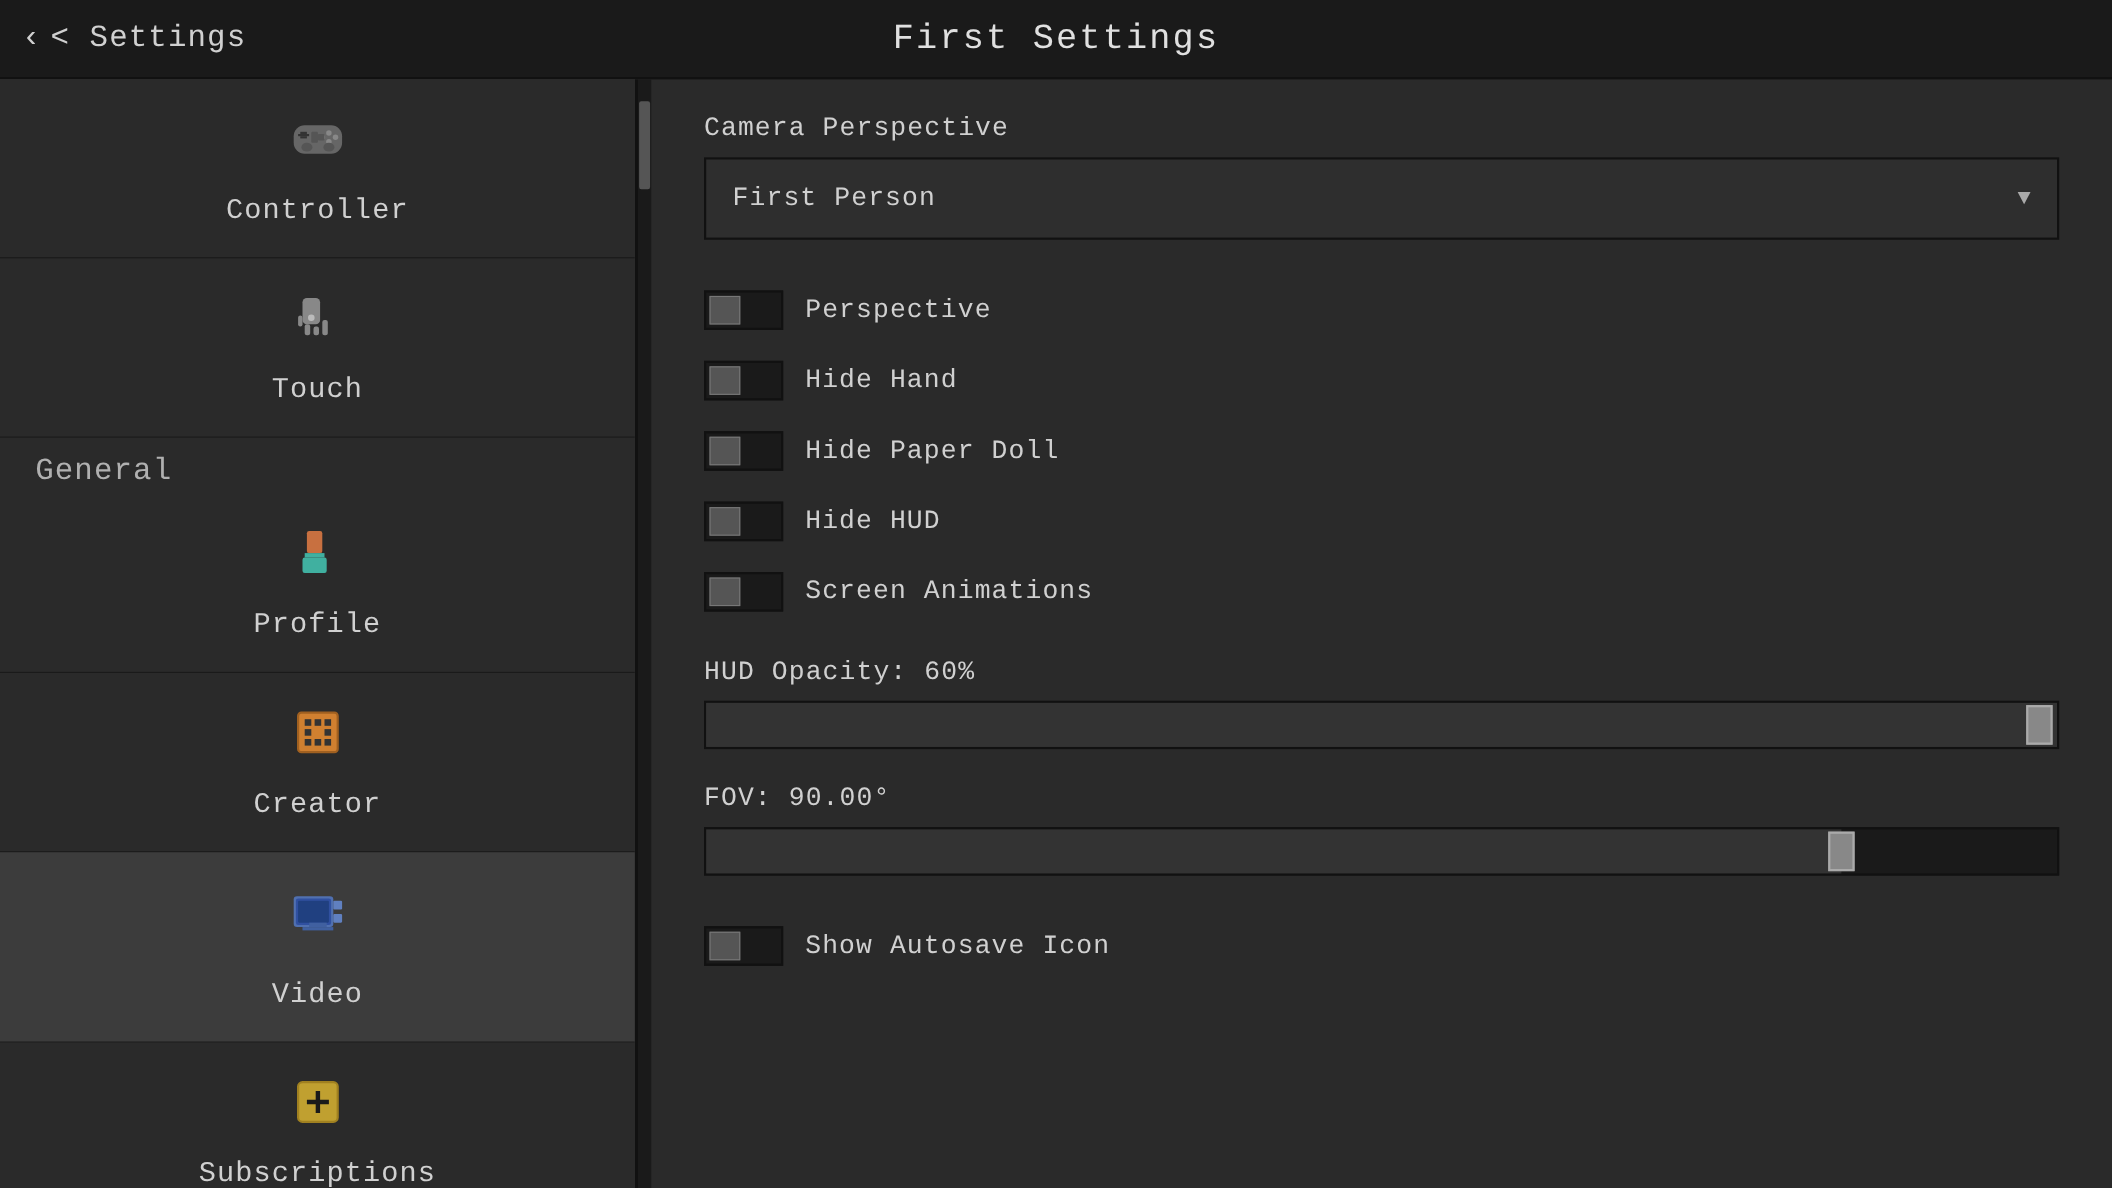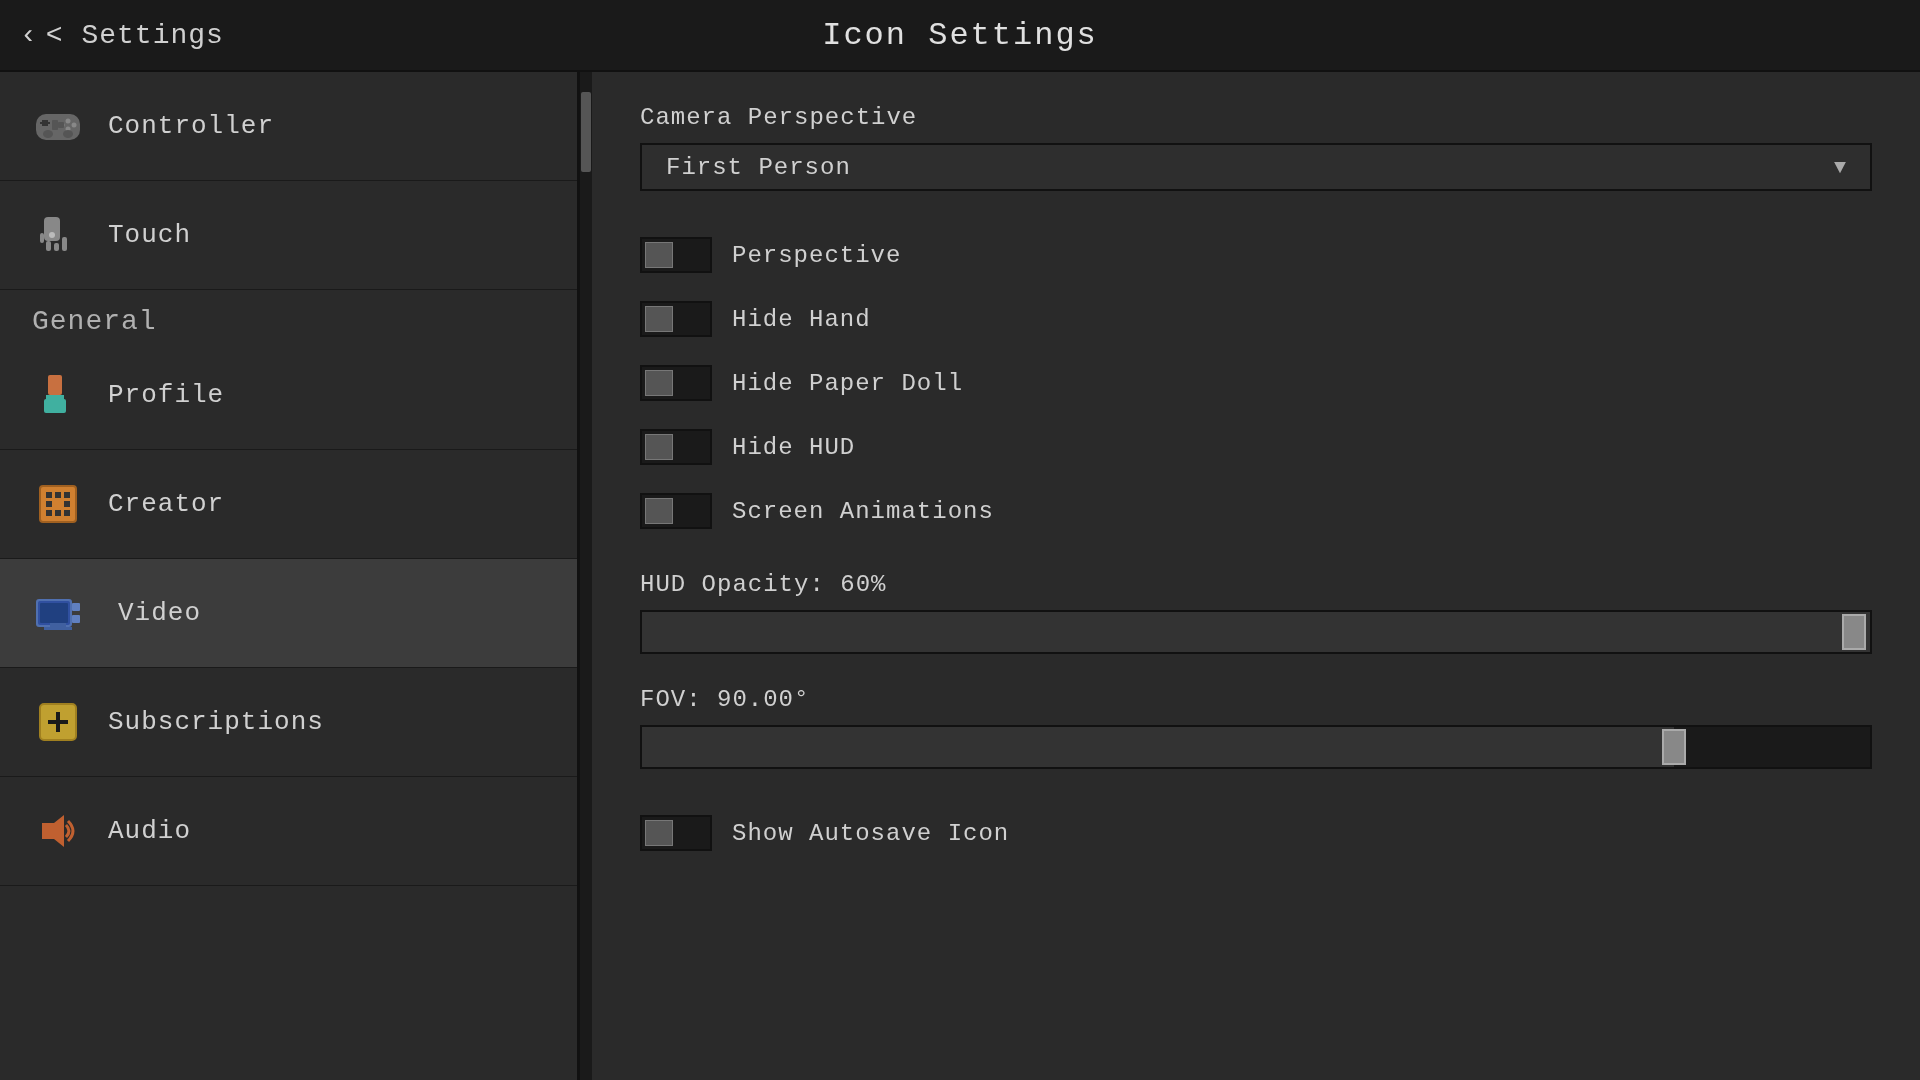--- a/index.html
+++ b/index.html
@@ -245,7 +245,7 @@
     <span class="back-arrow">‹</span>
     <span>&lt; Settings</span>
   </div>
-  <div class="header-title">Icon Settings</div>
+  <div class="header-title">First Settings</div>
 </div>
 
 <div class="main">

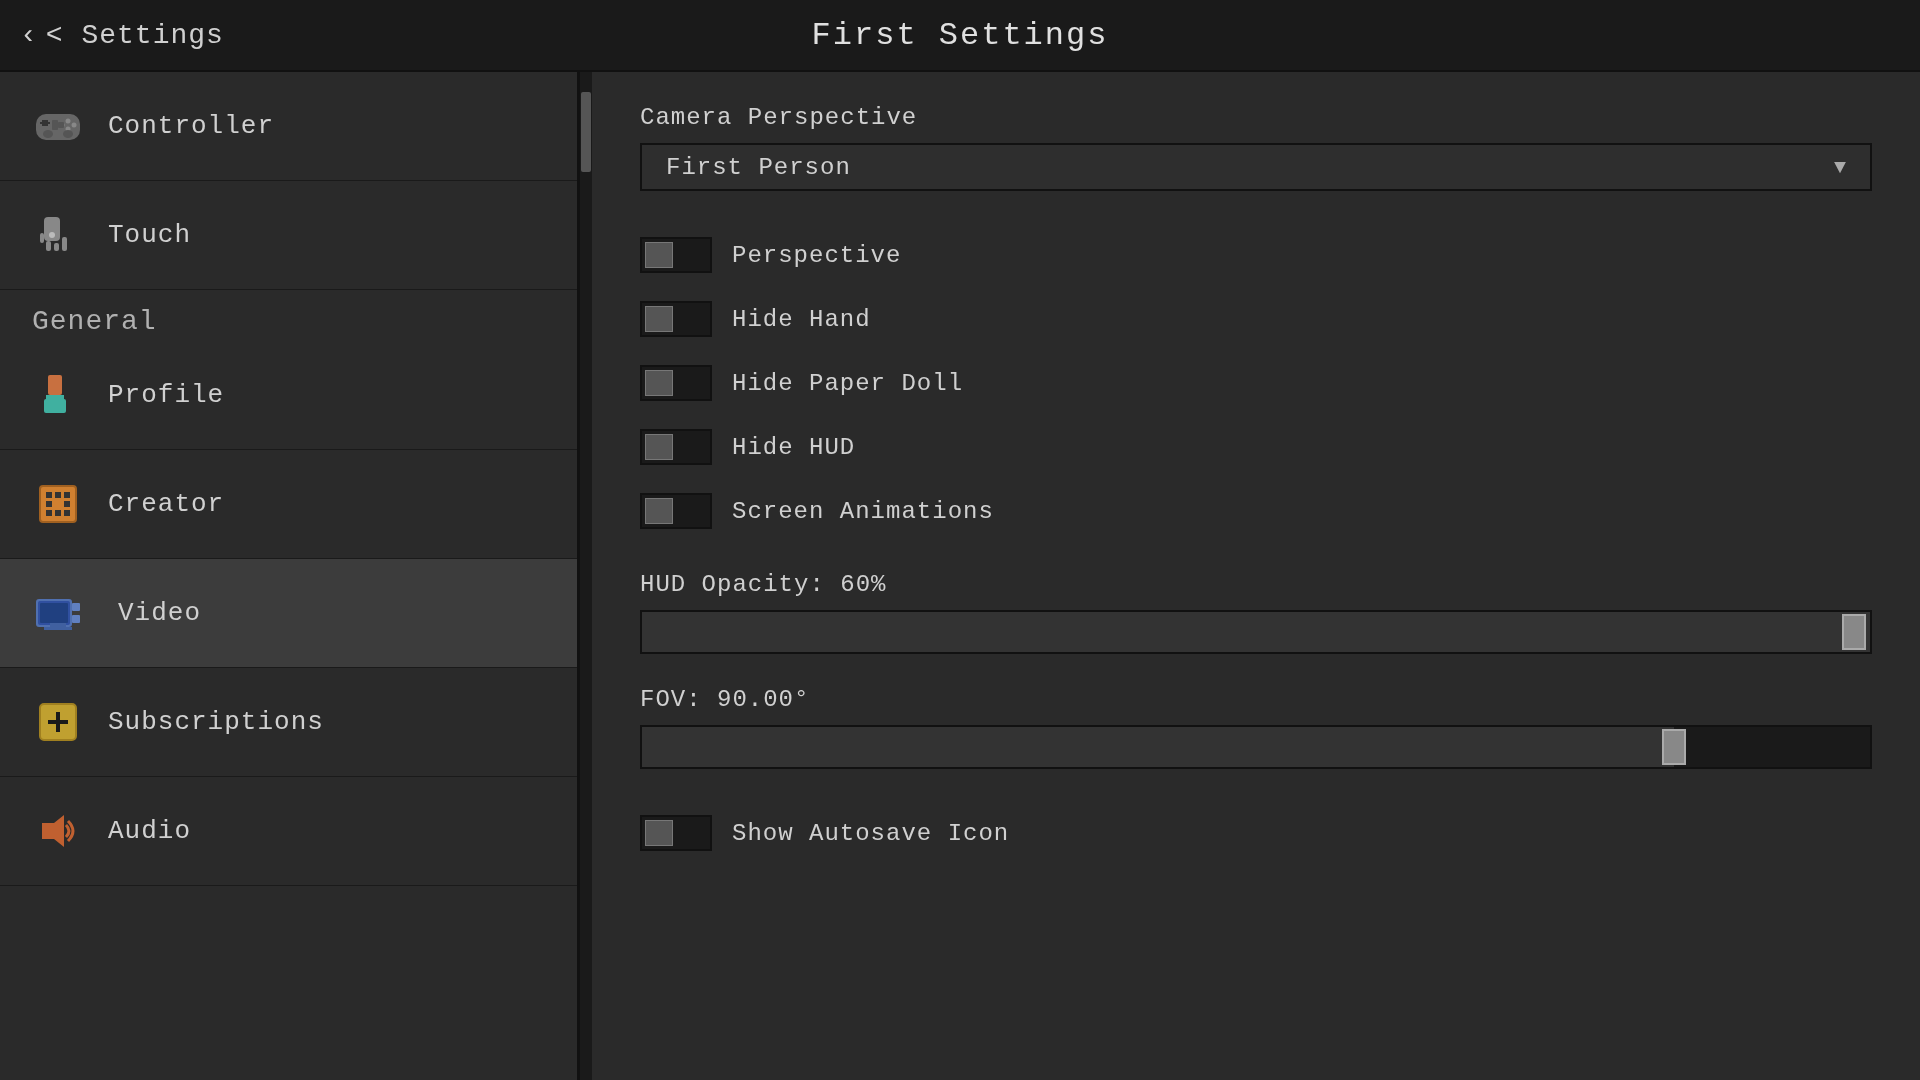--- a/index.html
+++ b/index.html
@@ -78,6 +78,7 @@
       border-bottom: 1px solid #1a1a1a;
       cursor: pointer;
       transition: background 0.1s;
+      flex-direction: column;
     }
 
     .sidebar-item.active {

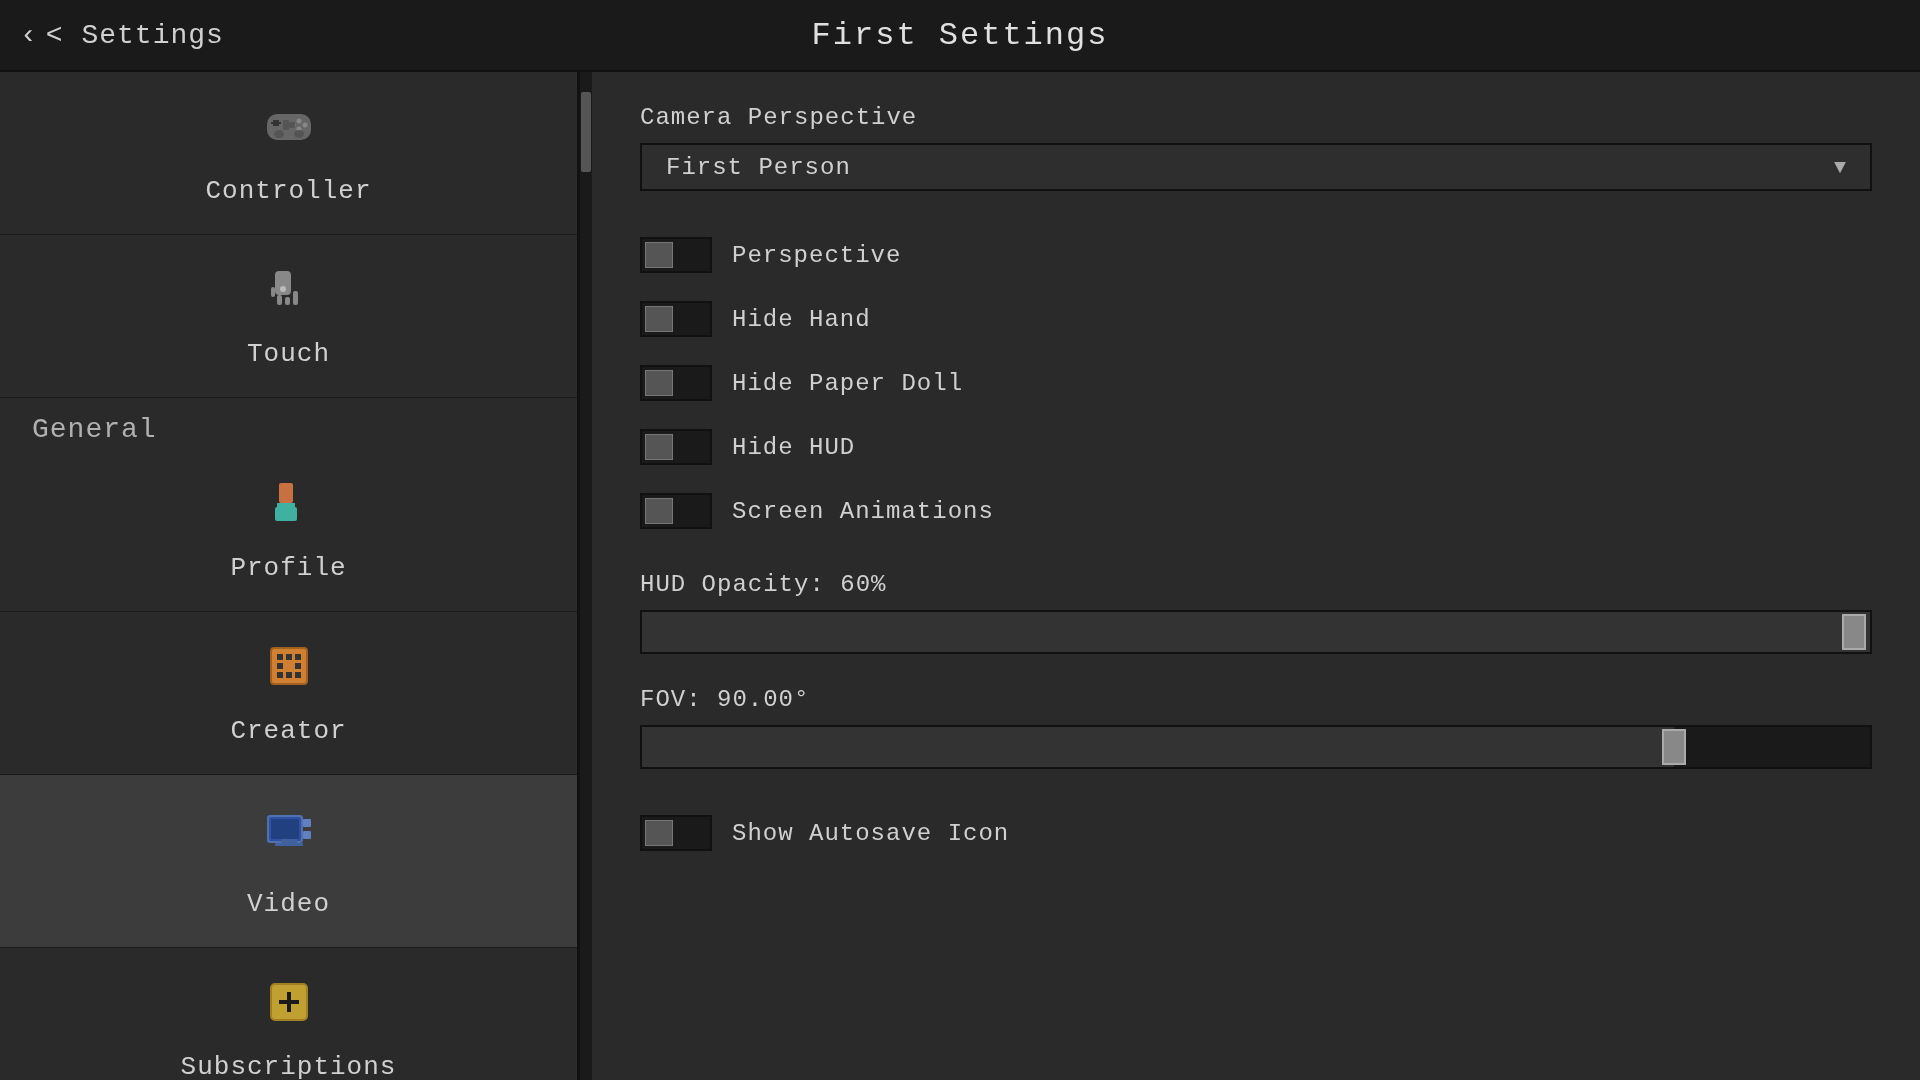--- a/index.html
+++ b/index.html
@@ -172,7 +172,7 @@
     .dropdown {
       background: #2e2e2e;
       border: 2px solid #111;
-      height: 48px;
+      height: 75px;
       display: flex;
       align-items: center;
       justify-content: space-between;

